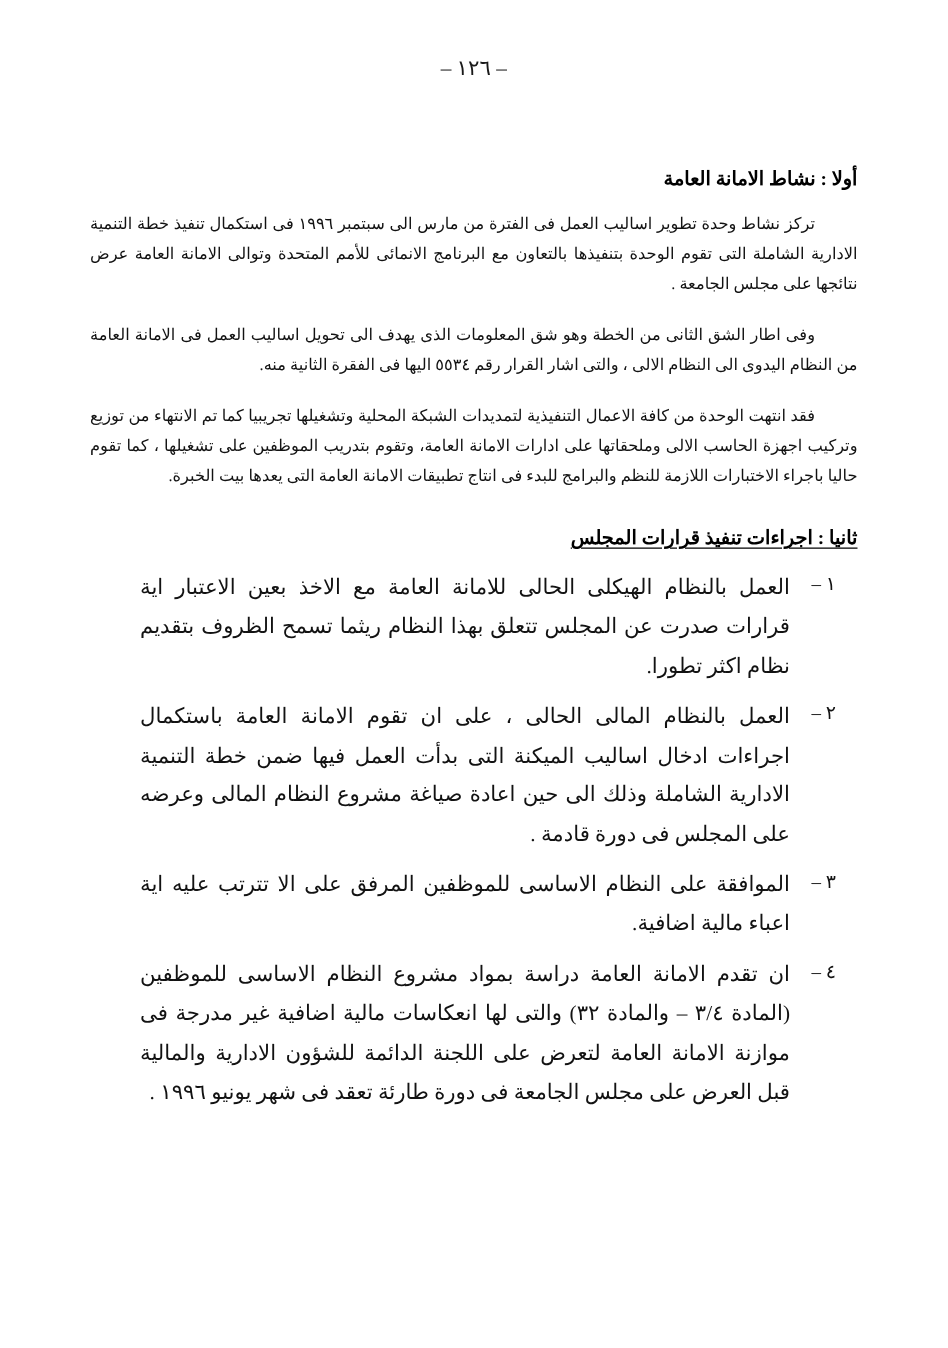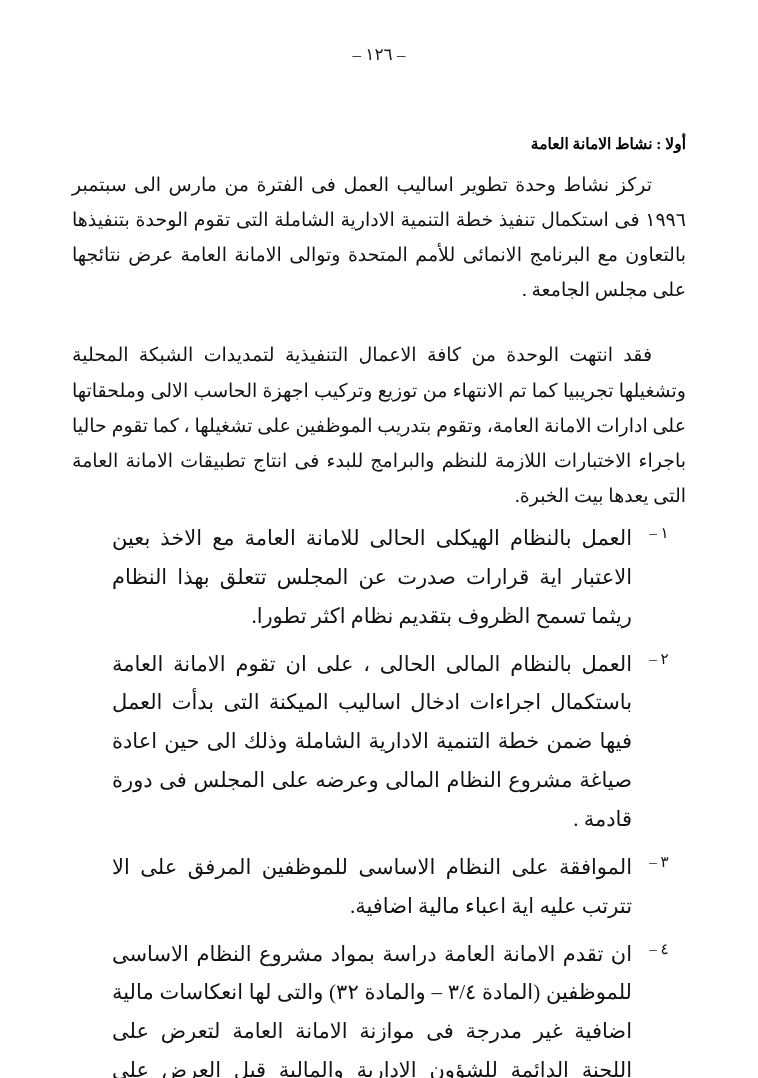--- a/index.html
+++ b/index.html
@@ -55,7 +55,7 @@
     text-underline-offset: 3px;
   }
   p.body-par {
-    font-size: 19px;
+    font-size: 13px;
     line-height: 1.85;
     margin: 0 0 4px 0;
     text-align: justify;

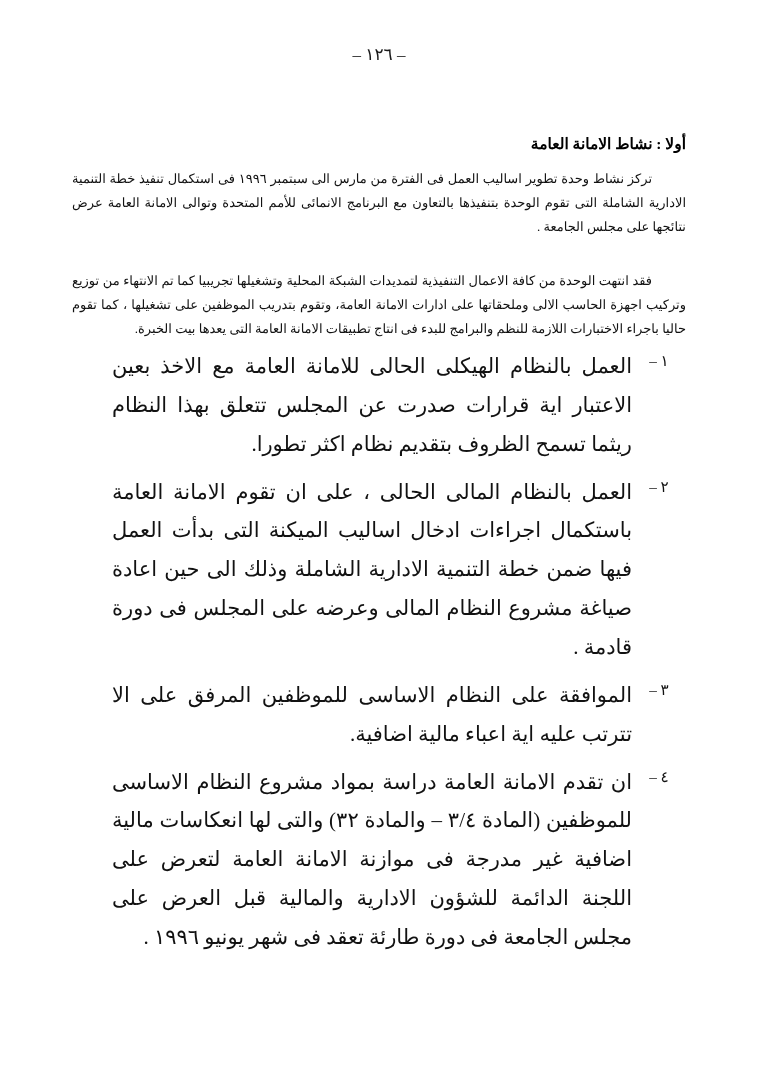--- a/index.html
+++ b/index.html
@@ -118,6 +118,7 @@
 
     <p class="body-par indent">تركز نشاط وحدة تطوير اساليب العمل فى الفترة من مارس الى سبتمبر ١٩٩٦ فى استكمال تنفيذ خطة التنمية الادارية الشاملة التى تقوم الوحدة بتنفيذها بالتعاون مع البرنامج الانمائى للأمم المتحدة وتوالى الامانة العامة عرض نتائجها على مجلس الجامعة .</p>
     <div class="block-gap"></div>
+    <p class="body-par indent">وفى اطار الشق الثانى من الخطة وهو شق المعلومات الذى يهدف الى تحويل اساليب العمل فى الامانة العامة من النظام اليدوى الى النظام الالى ، والتى اشار القرار رقم ٥٥٣٤ اليها فى الفقرة الثانية منه.</p>
     <div class="block-gap"></div>
     <p class="body-par indent">فقد انتهت الوحدة من كافة الاعمال التنفيذية لتمديدات الشبكة المحلية وتشغيلها تجريبيا كما تم الانتهاء من توزيع وتركيب اجهزة الحاسب الالى وملحقاتها على ادارات الامانة العامة، وتقوم بتدريب الموظفين على تشغيلها ، كما تقوم حاليا باجراء الاختبارات اللازمة للنظم والبرامج للبدء فى انتاج تطبيقات الامانة العامة التى يعدها بيت الخبرة.</p>
 

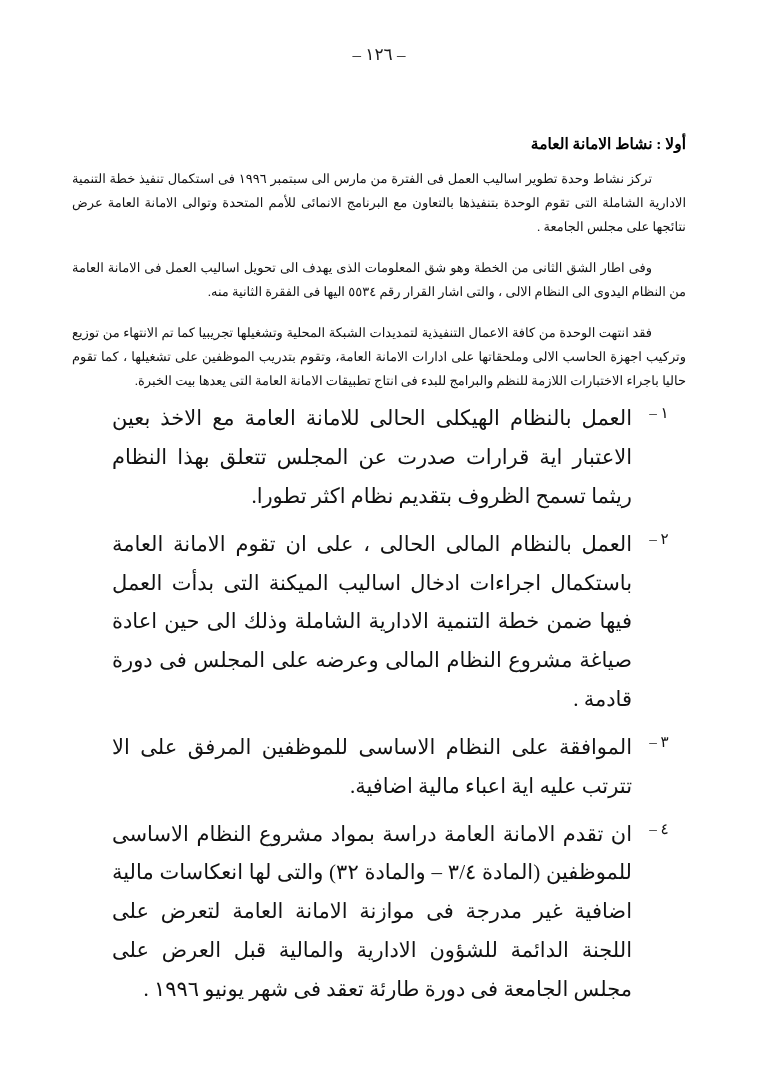--- a/index.html
+++ b/index.html
@@ -122,6 +122,7 @@
     <div class="block-gap"></div>
     <p class="body-par indent">فقد انتهت الوحدة من كافة الاعمال التنفيذية لتمديدات الشبكة المحلية وتشغيلها تجريبيا كما تم الانتهاء من توزيع وتركيب اجهزة الحاسب الالى وملحقاتها على ادارات الامانة العامة، وتقوم بتدريب الموظفين على تشغيلها ، كما تقوم حاليا باجراء الاختبارات اللازمة للنظم والبرامج للبدء فى انتاج تطبيقات الامانة العامة التى يعدها بيت الخبرة.</p>
 
+    <div class="section-heading underlined second-heading">ثانيا : اجراءات تنفيذ قرارات المجلس</div>
 
 
     <ol class="numbered">

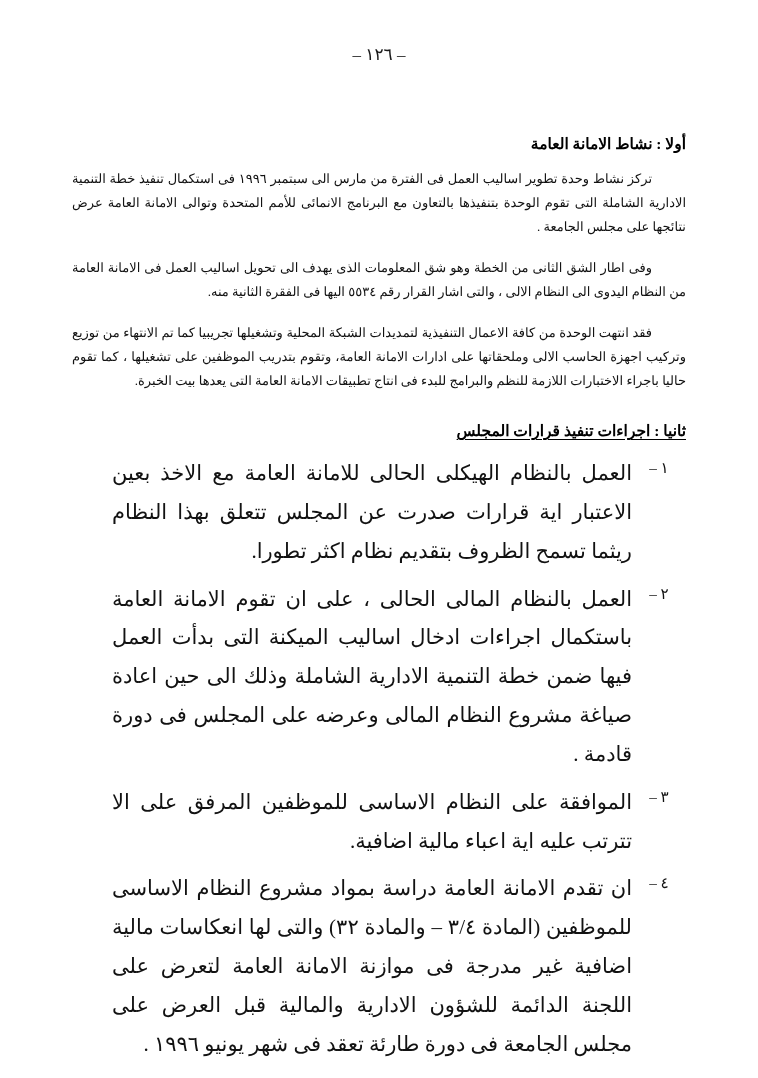--- a/index.html
+++ b/index.html
@@ -97,7 +97,7 @@
   }
   ol.numbered > li .item-text {
     flex: 1 1 auto;
-    font-size: 21px;
+    font-size: 17px;
     line-height: 1.85;
     text-align: justify;
     text-justify: inter-word;

